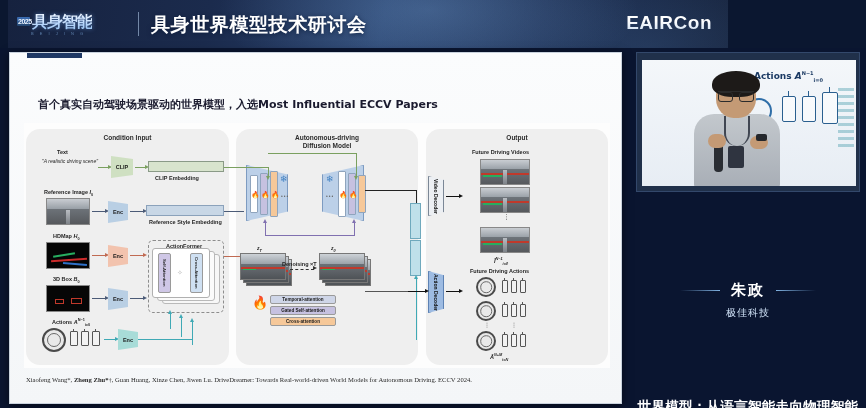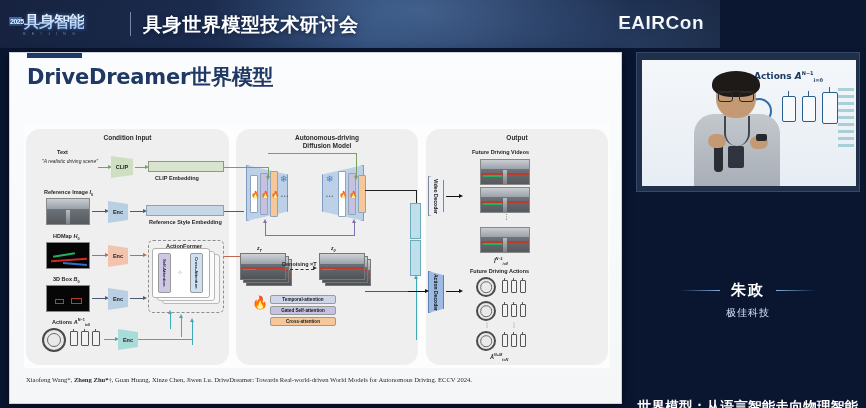--- a/index.html
+++ b/index.html
@@ -13,7 +13,7 @@
 
   
   #header {
-    position: absolute; left: 0; top: 0; width: 720px; height: 48px;
+    position: absolute; left: 8px; top: 0; width: 720px; height: 48px;
     background:
       radial-gradient(ellipse 300px 120px at 420px 10px, rgba(130,175,225,.30), rgba(130,175,225,0) 70%),
       radial-gradient(ellipse 420px 160px at 640px 46px, rgba(90,140,200,.22), rgba(90,140,200,0) 72%),

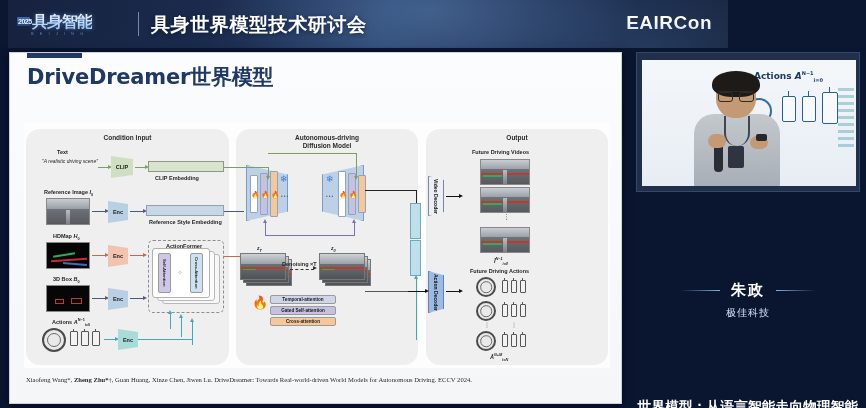--- a/index.html
+++ b/index.html
@@ -380,7 +380,6 @@
 
 <div id="slide">
   <div id="title-accent"></div>
-  <div id="slide-title">DriveDreamer世界模型</div>
 
   <div id="diagram">
 

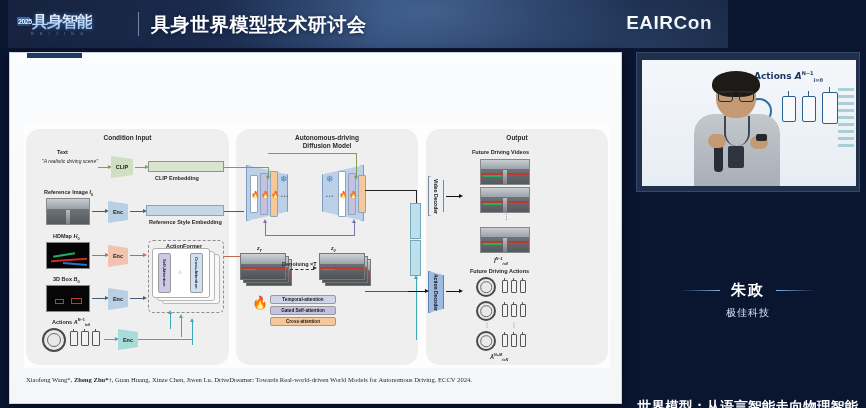--- a/index.html
+++ b/index.html
@@ -380,6 +380,7 @@
 
 <div id="slide">
   <div id="title-accent"></div>
+  <div id="slide-subtitle">首个真实自动驾驶场景驱动的世界模型，入选Most Influential ECCV Papers</div>
 
   <div id="diagram">
 

